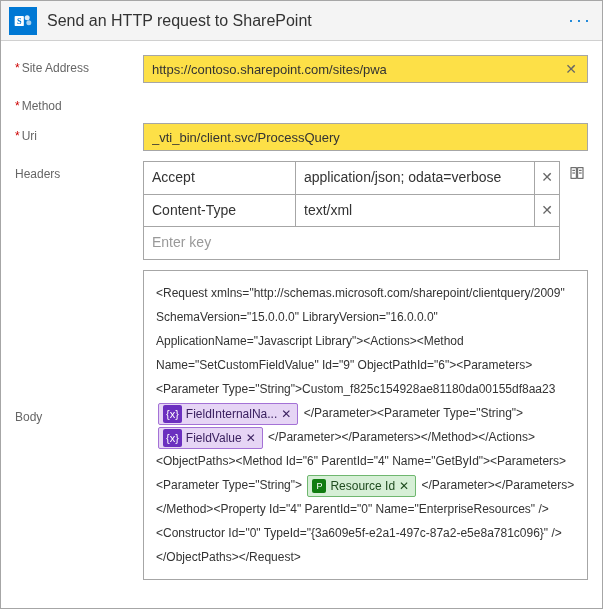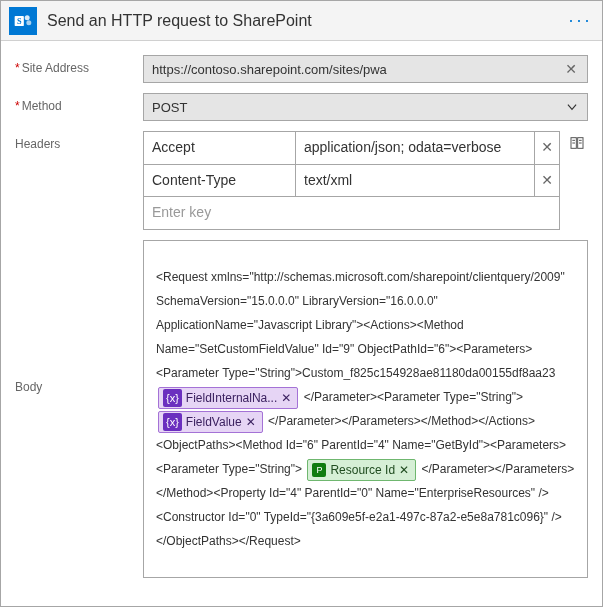--- a/index.html
+++ b/index.html
@@ -15,7 +15,7 @@
   .lbl { width: 128px; font-size: 12px; color: #666; padding-top: 6px; }
   .req::before { content: "*"; color: #c00; margin-right: 2px; }
   .ctrl { flex: 1; }
-  .inp { display: flex; align-items: center; border: 1px solid #a6a6a6; background: #e5e5e5; height: 28px; padding: 0 8px; }
+  .inp { display: flex; align-items: center; border: 1px solid #a6a6a6; background: #fde047; height: 28px; padding: 0 8px; }
   .inp span.val { flex: 1; font-size: 13px; color: #333; overflow: hidden; text-overflow: ellipsis; white-space: nowrap; }
   .inp .x { color: #666; font-size: 14px; cursor: pointer; padding: 0 2px; }
   .inp .chev { color: #333; cursor: pointer; }

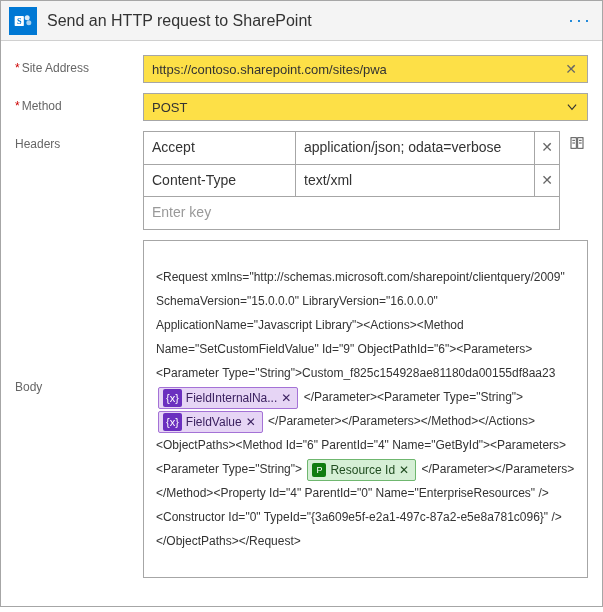--- a/index.html
+++ b/index.html
@@ -74,16 +74,6 @@
 
     <div class="row">
       <div class="lbl req">Method</div>
-      <div class="ctrl">
-        <div class="inp">
-          <span class="val">POST</span>
-          <span class="chev">
-            <svg viewBox="0 0 24 24">
-                <path d="M5 8l7 8 7-8" fill="none" stroke="#333" stroke-width="2"></path>
-              </svg>
-          </span>
-        </div>
-      </div>
     </div>
 
 

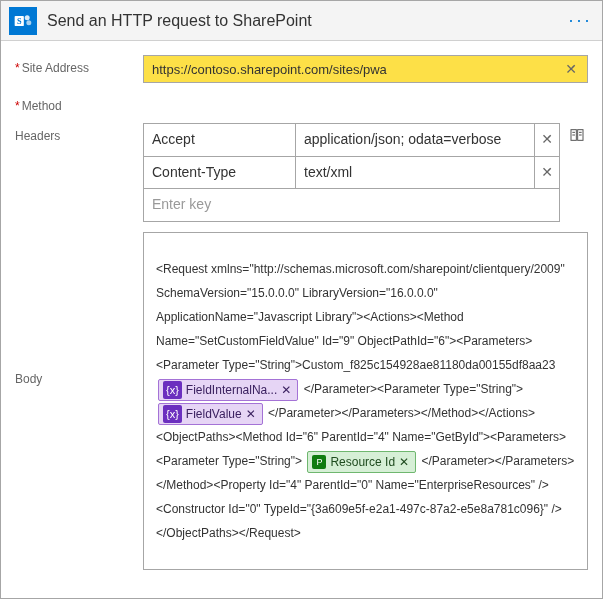--- a/index.html
+++ b/index.html
@@ -76,6 +76,14 @@
       <div class="lbl req">Method</div>
     </div>
 
+    <div class="row">
+      <div class="lbl req">Uri</div>
+      <div class="ctrl">
+        <div class="inp">
+          <span class="val">_vti_bin/client.svc/ProcessQuery</span>
+        </div>
+      </div>
+    </div>
 
     <div class="row headers-row">
       <div class="lbl">Headers</div>

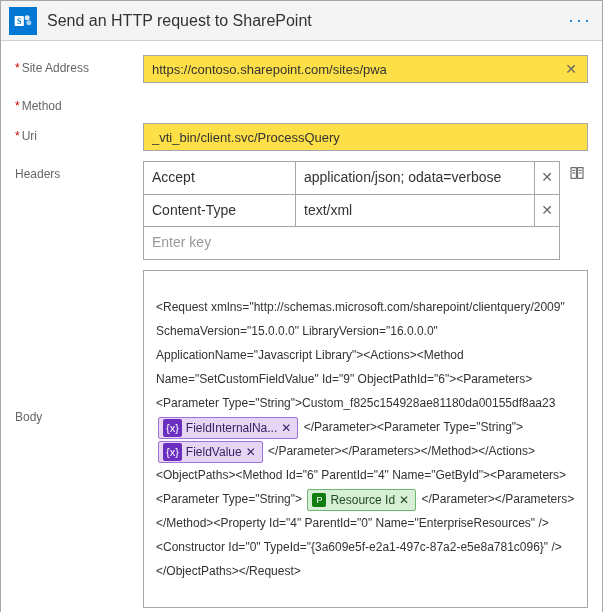--- a/index.html
+++ b/index.html
@@ -31,7 +31,7 @@
   .hx { width: 24px; justify-content: center; color: #666; cursor: pointer; font-size: 14px; }
   .htoggle { width: 22px; margin-left: 6px; padding-top: 4px; text-align: center; color: #555; cursor: pointer; }
   .htoggle svg { width: 16px; height: 16px; }
-  .body-box { border: 1px solid #a6a6a6; padding: 24px 12px; font-size: 12px; color: #333; line-height: 2; word-break: break-word; }
+  .body-box { border: 1px solid #a6a6a6; padding: 10px 12px; font-size: 12px; color: #333; line-height: 2; word-break: break-word; }
   .body-box .tok { display: inline-flex; align-items: center; border: 1px solid; border-radius: 2px; padding: 1px 6px 1px 4px; margin: 0 2px; font-size: 12px; vertical-align: middle; line-height: 18px; }
   .tok .fx { font-size: 11px; margin-right: 4px; font-style: italic; }
   .tok .tx { margin-right: 4px; }

